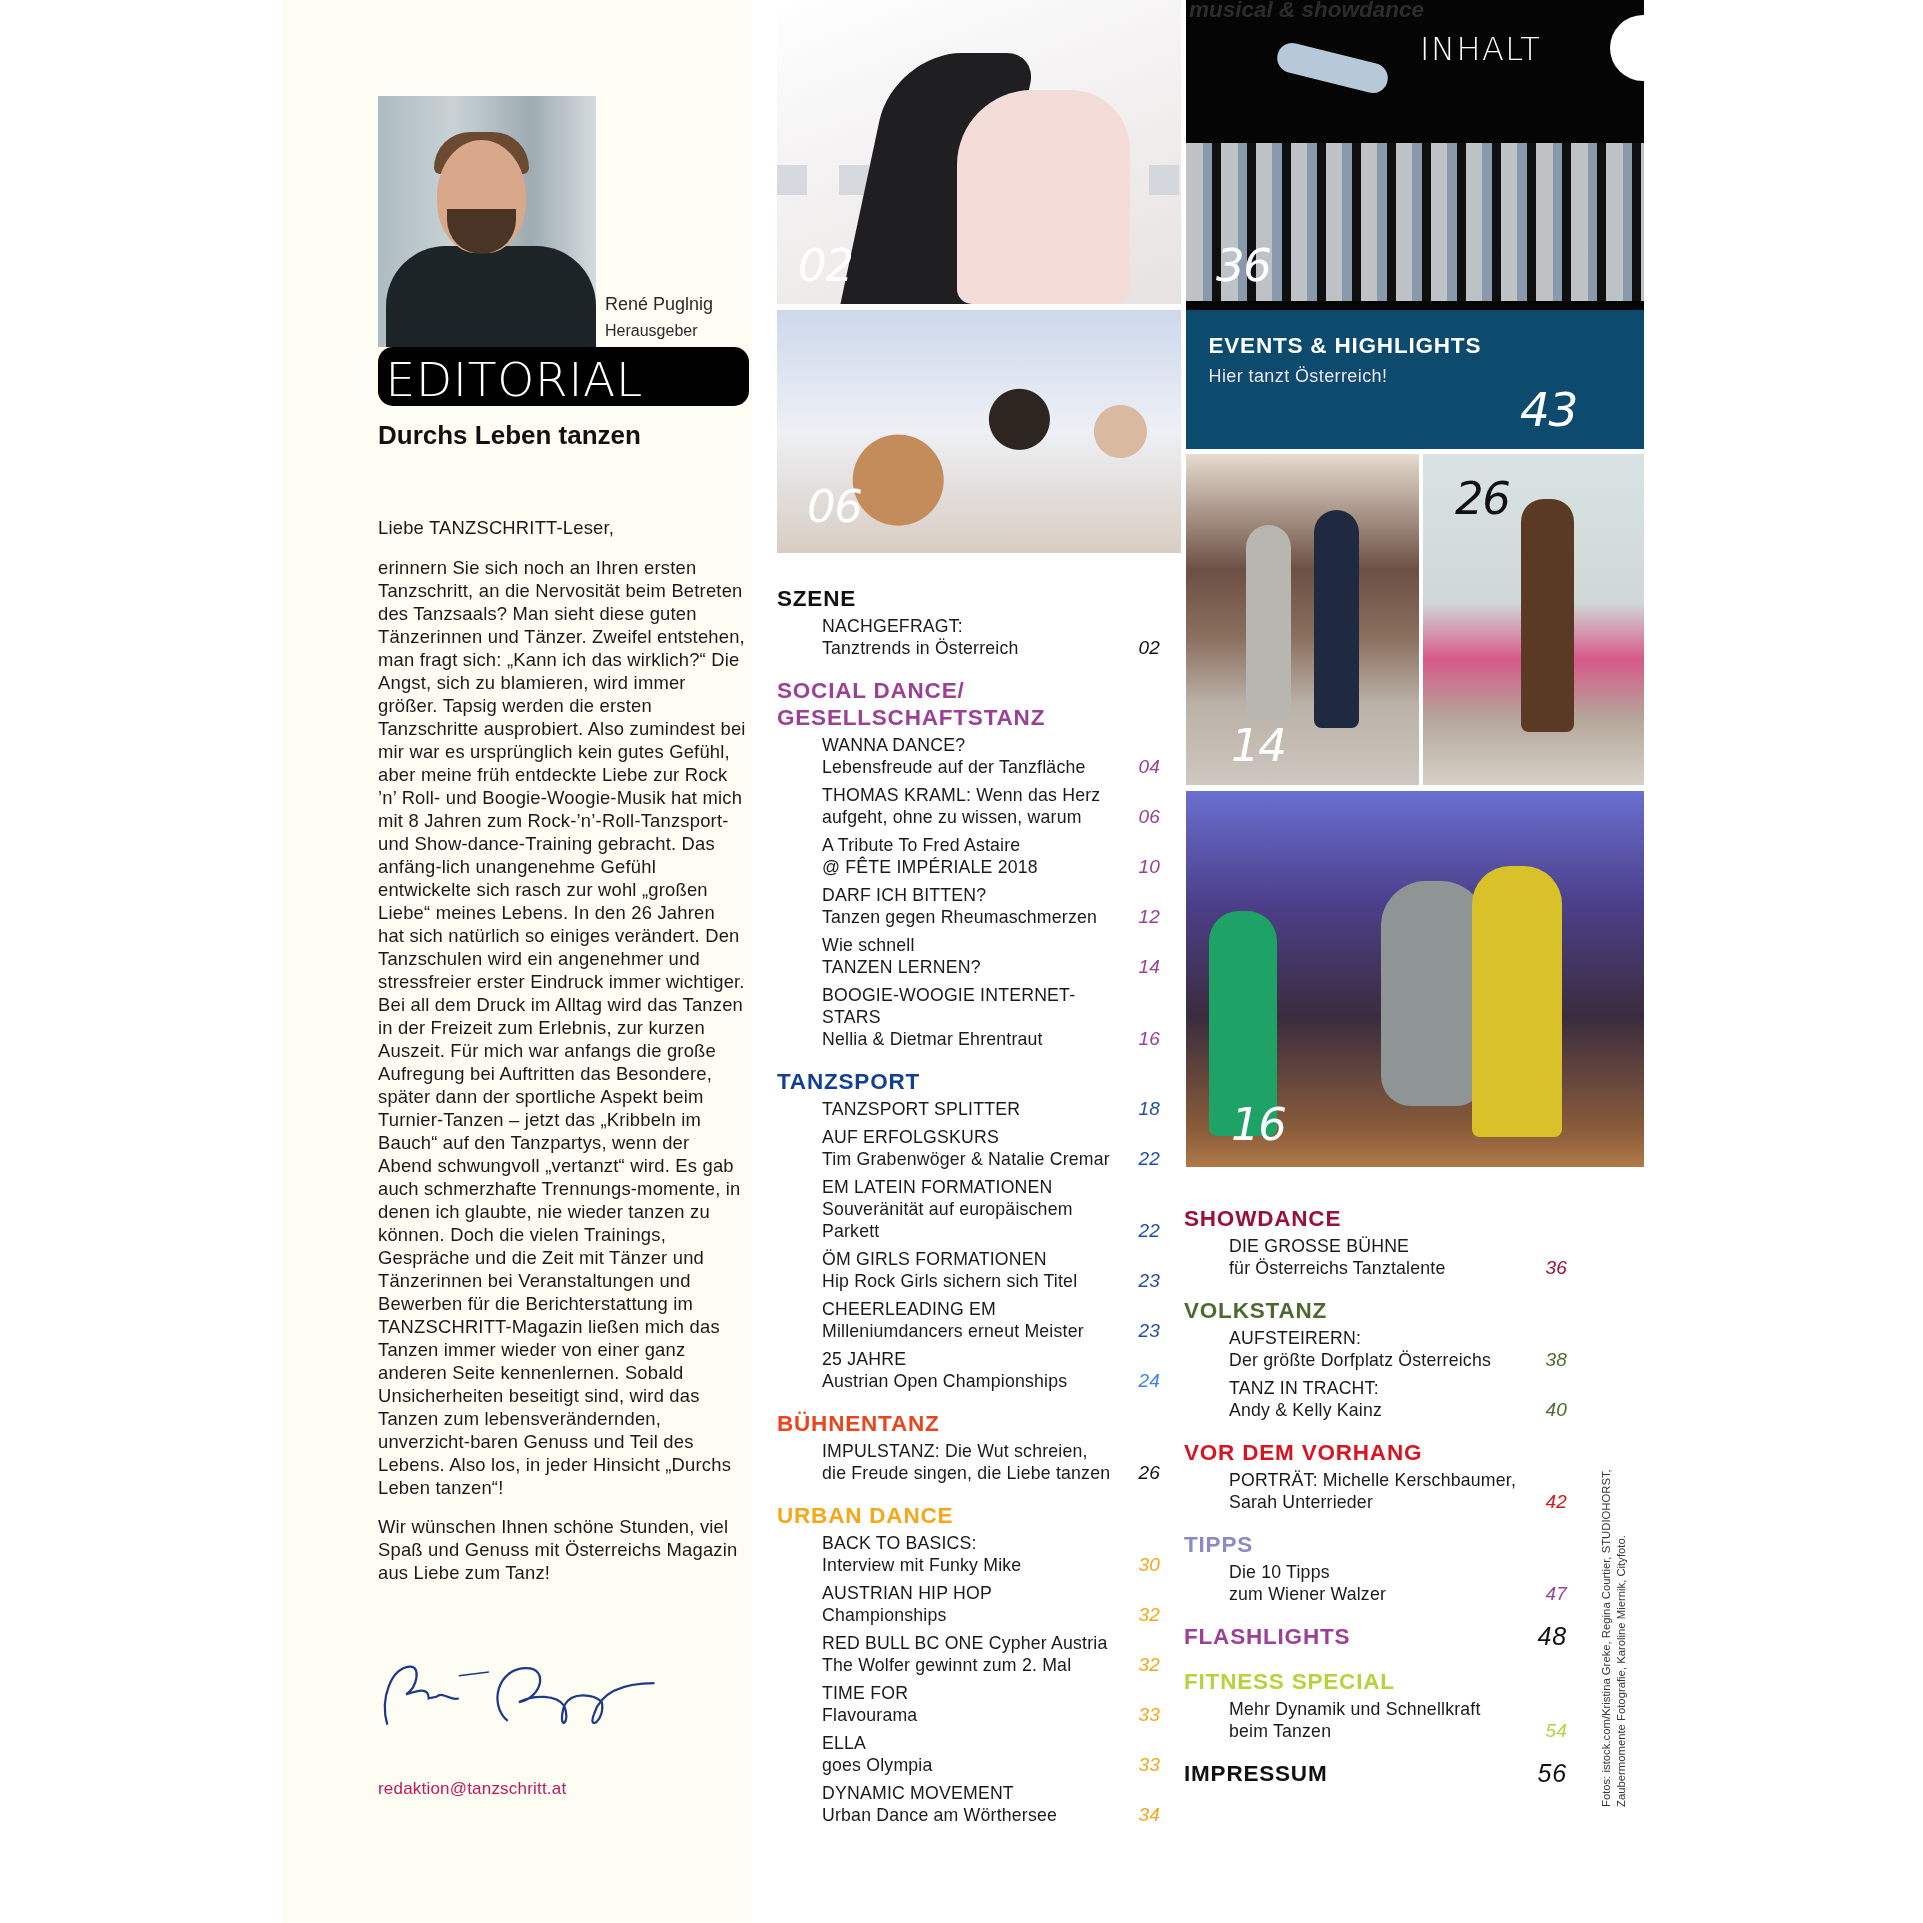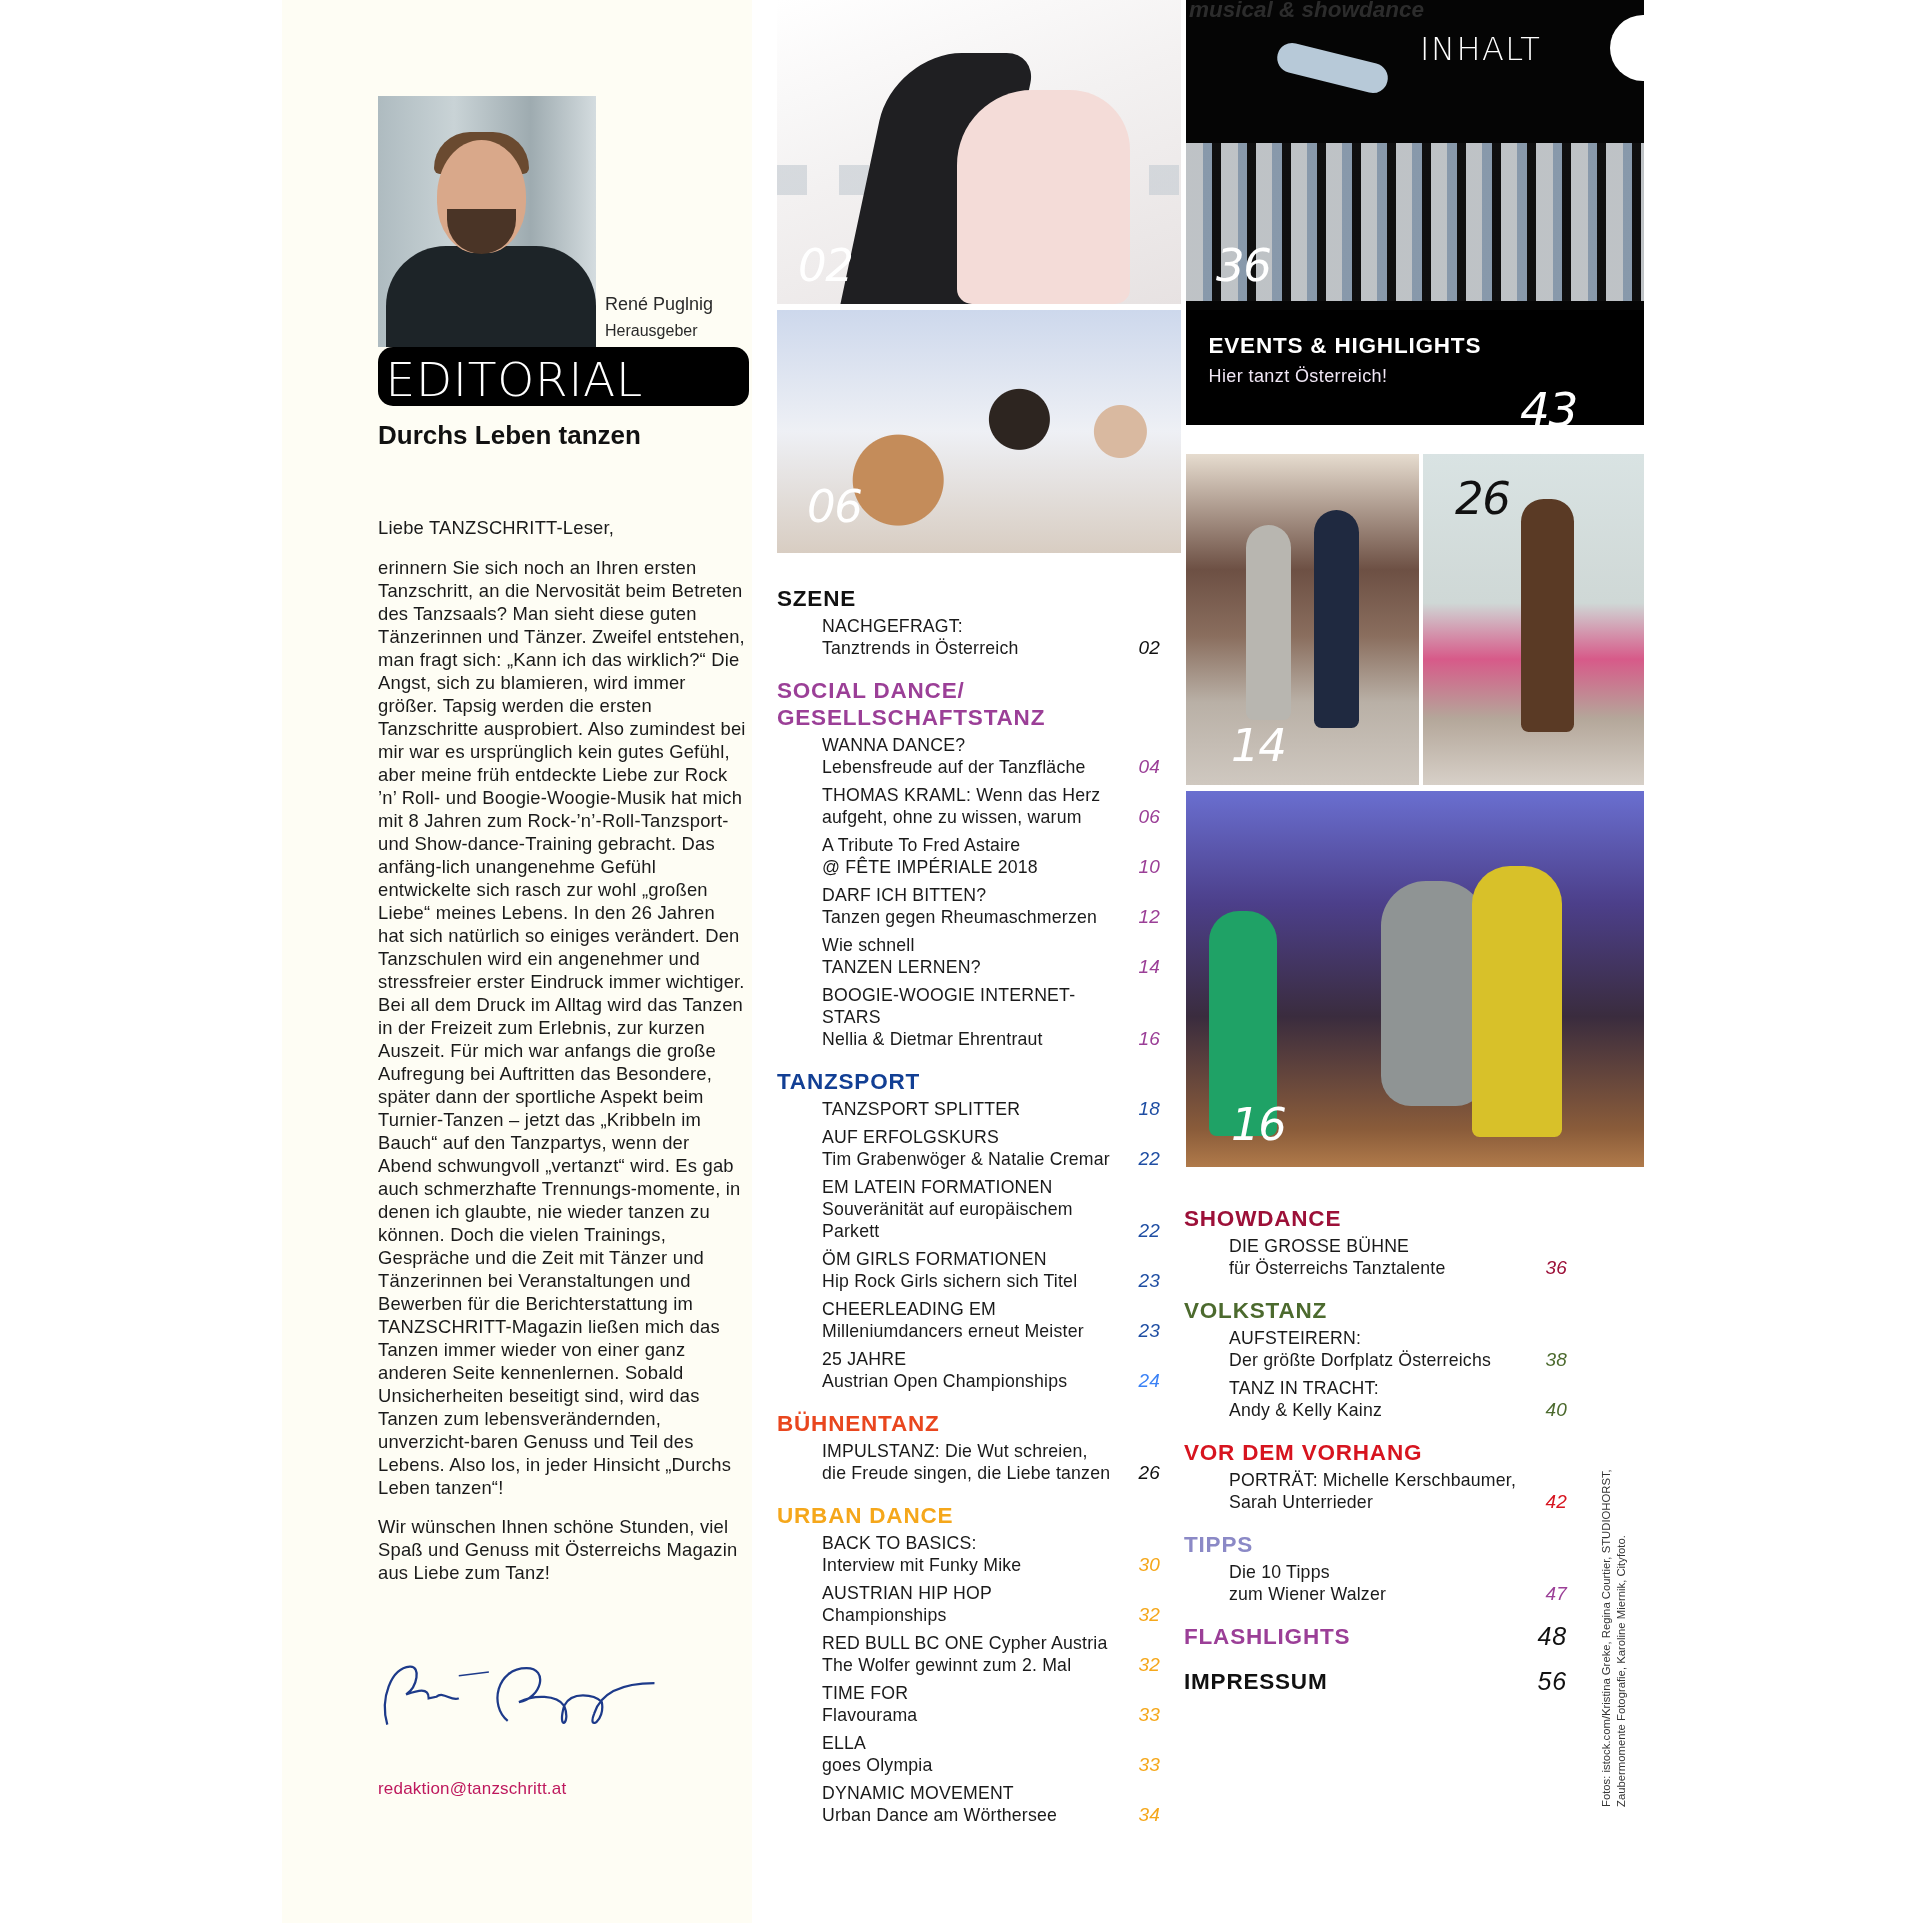--- a/index.html
+++ b/index.html
@@ -44,7 +44,7 @@
   .ph-36 .inhalt { position: absolute; left: 234px; top: 30px; font-size: 32px; font-weight: 300; color: #fff; letter-spacing: 1.5px; font-family: "DejaVu Sans", sans-serif; }
   .tab-notch { position: absolute; left: 1610px; top: 15px; width: 68px; height: 66px; border-radius: 33px 0 0 33px; background: #fff; }
 
-  .events-box { position: absolute; left: 1186px; top: 310px; width: 458px; height: 115px; background: #000000; }
+  .events-box { position: absolute; left: 1186px; top: 310px; width: 458px; height: 139px; background: #0c4a6e; }
   .events-box .t { position: absolute; left: 22.5px; top: 22.5px; font-size: 22.5px; font-weight: bold; color: #fff; letter-spacing: 0.8px; }
   .events-box .s { position: absolute; left: 22.5px; top: 56px; font-size: 18px; color: #f0e6f4; letter-spacing: 0.4px; }
   .events-box .n { position: absolute; left: 334px; top: 72px; font-size: 47px; font-style: italic; font-weight: 300; color: #fff; font-family: "DejaVu Sans", sans-serif; letter-spacing: -1.5px; }

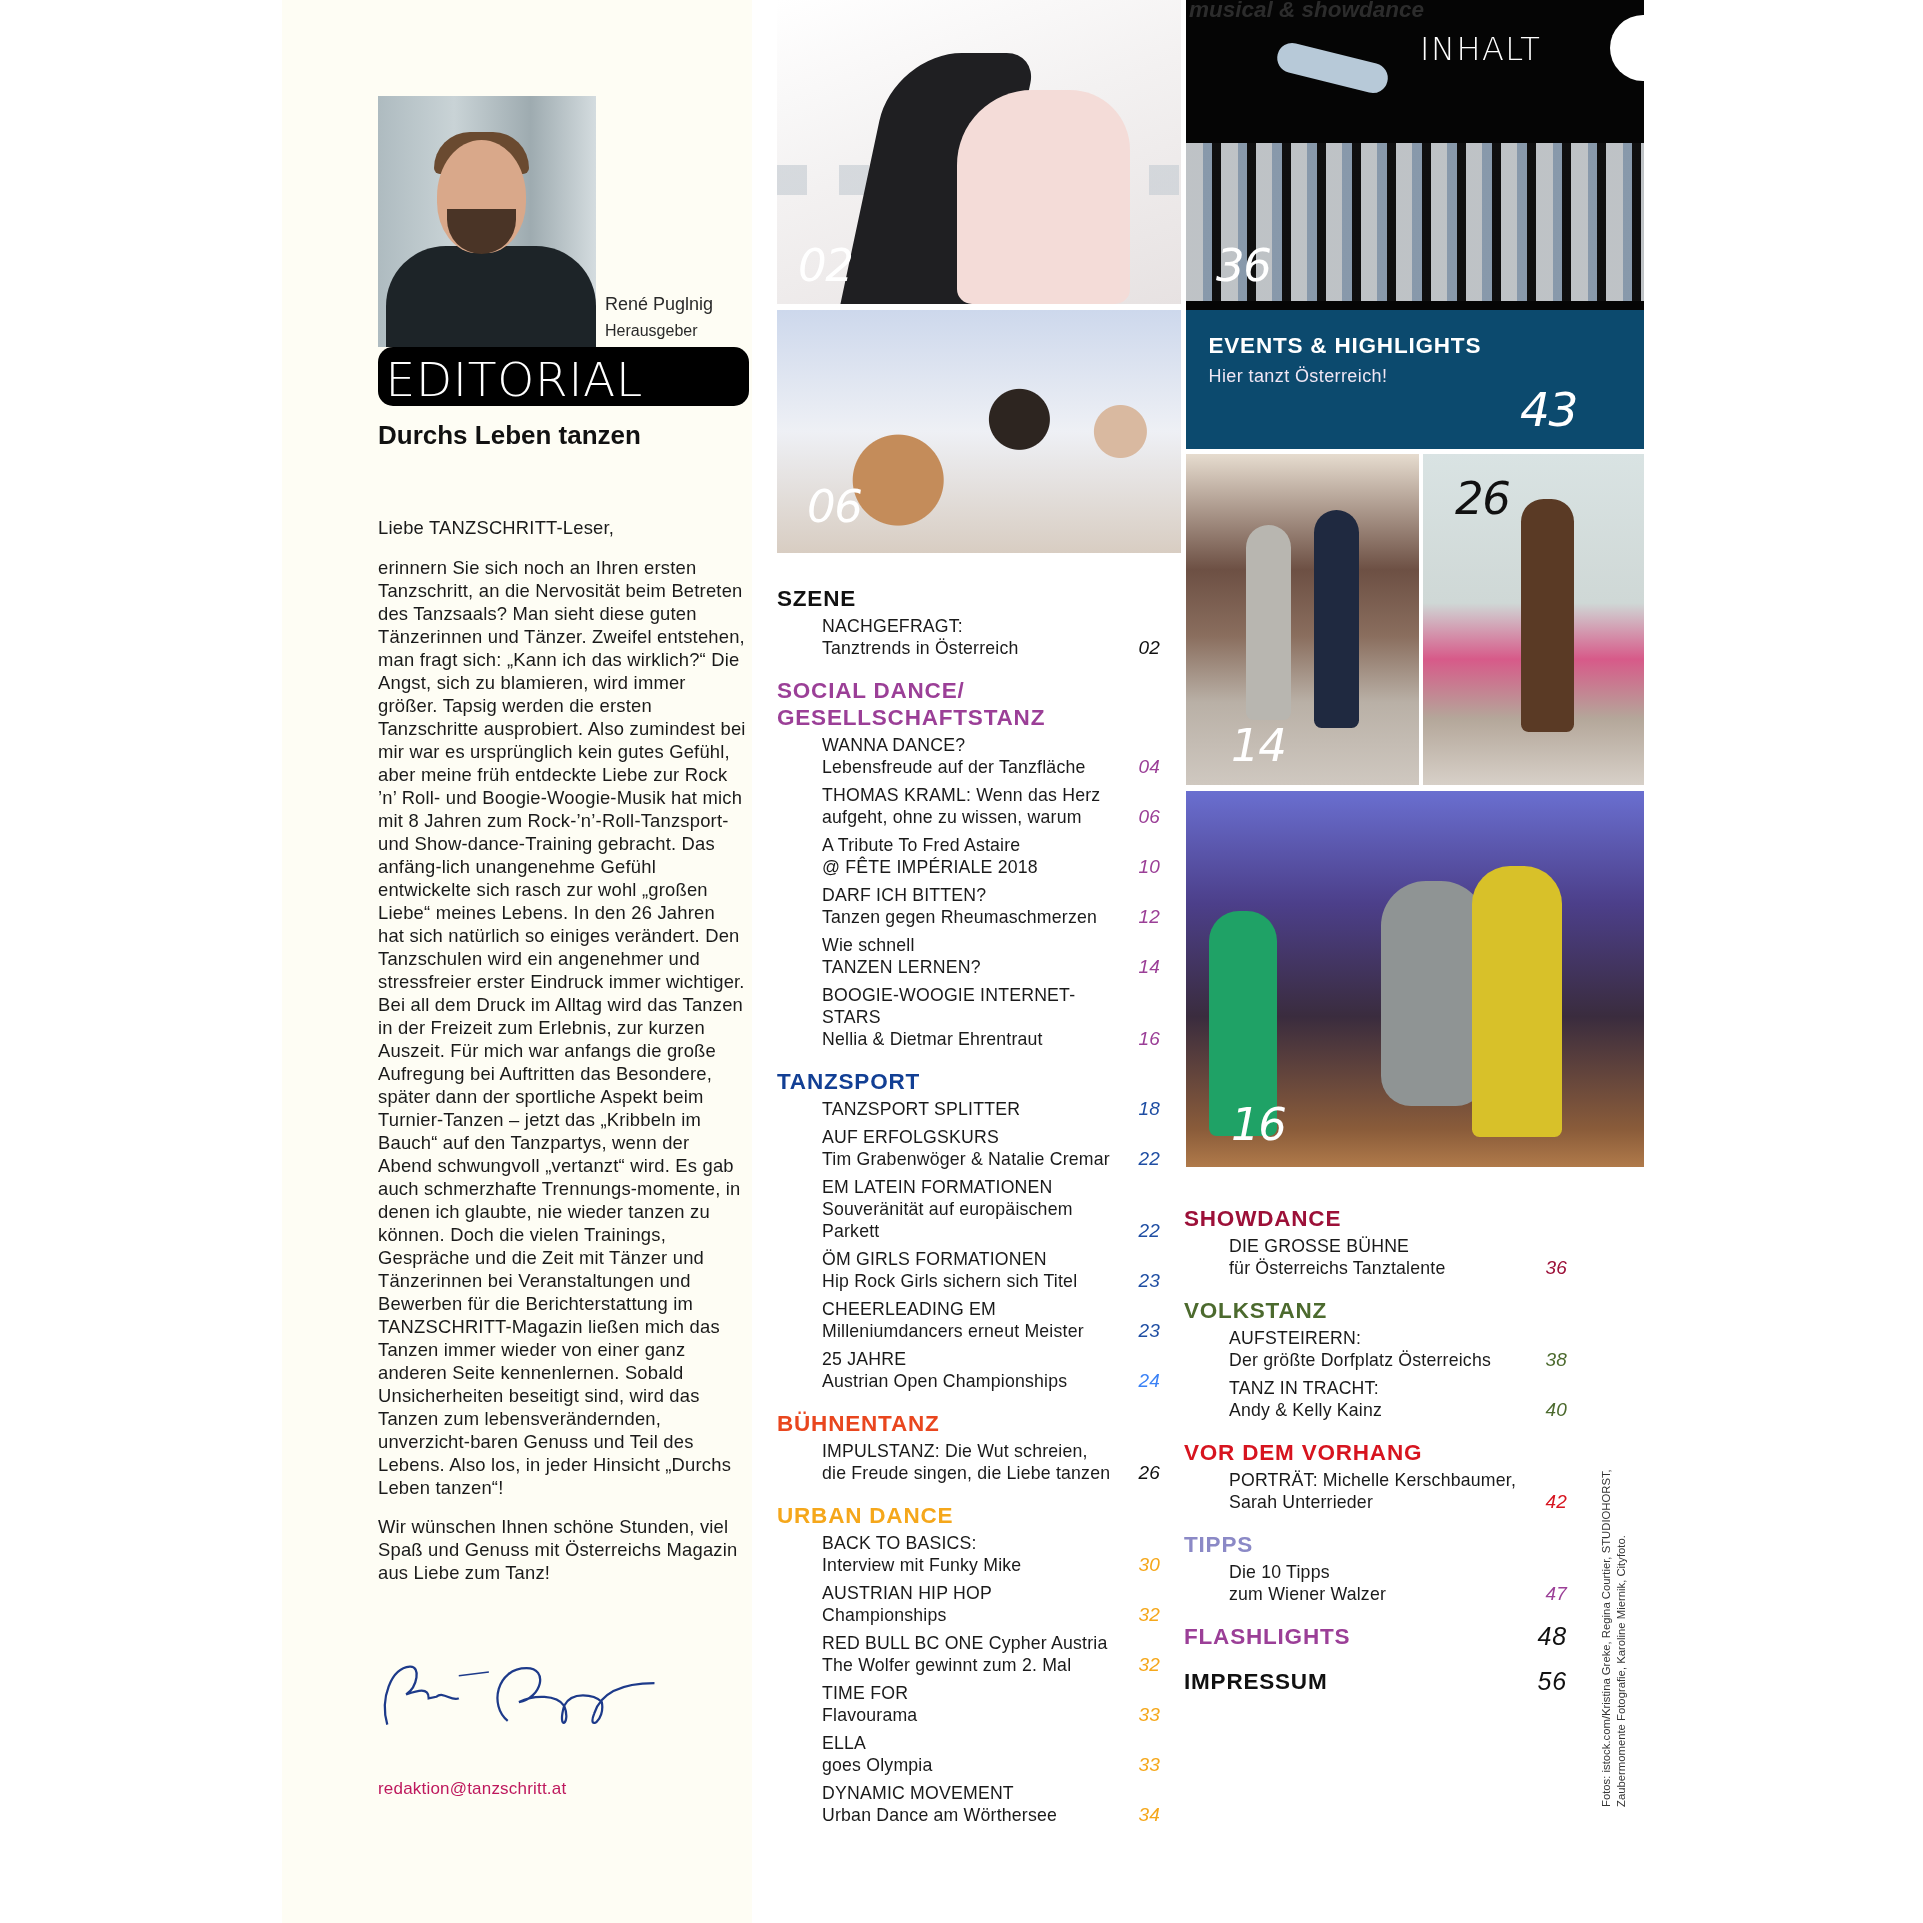--- a/index.html
+++ b/index.html
@@ -333,6 +333,16 @@
       </div>
     </div>
     <div class="sec">
+      <div class="sec-h" style="color: rgb(183, 210, 60);">
+        <span style="white-space: pre-line;">FITNESS SPECIAL</span>
+      </div>
+      <div class="entry">
+        <span class="txt">Mehr Dynamik und Schnellkraft
+beim Tanzen</span>
+        <span class="pg" style="color: rgb(183, 210, 60);">54</span>
+      </div>
+    </div>
+    <div class="sec">
       <div class="sec-h" style="color: rgb(17, 17, 17);">
         <span style="white-space: pre-line;">IMPRESSUM</span>
         <span class="pg">56</span>

